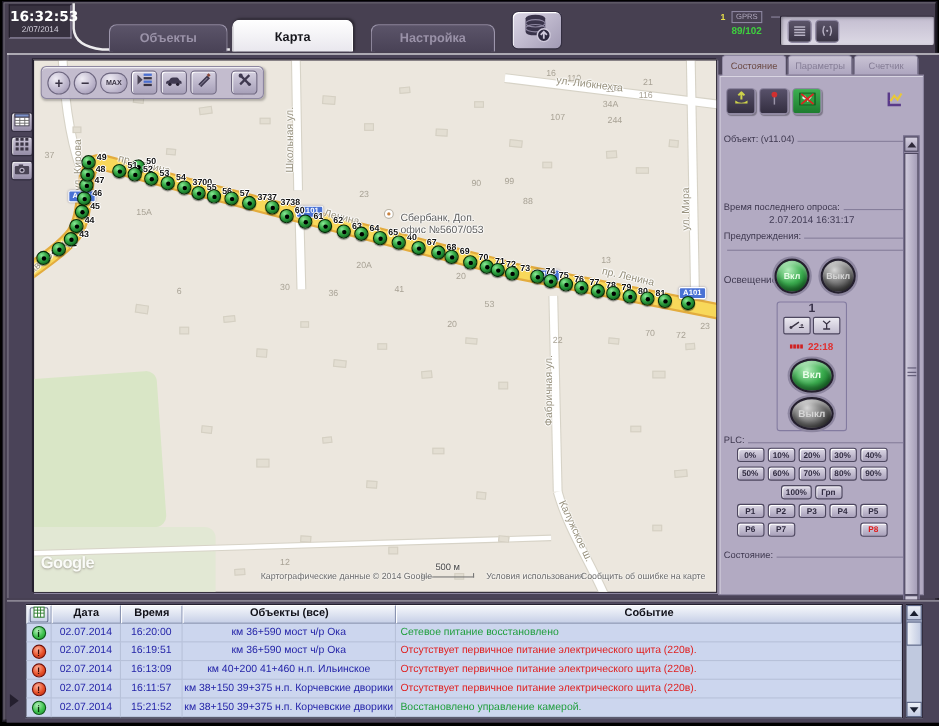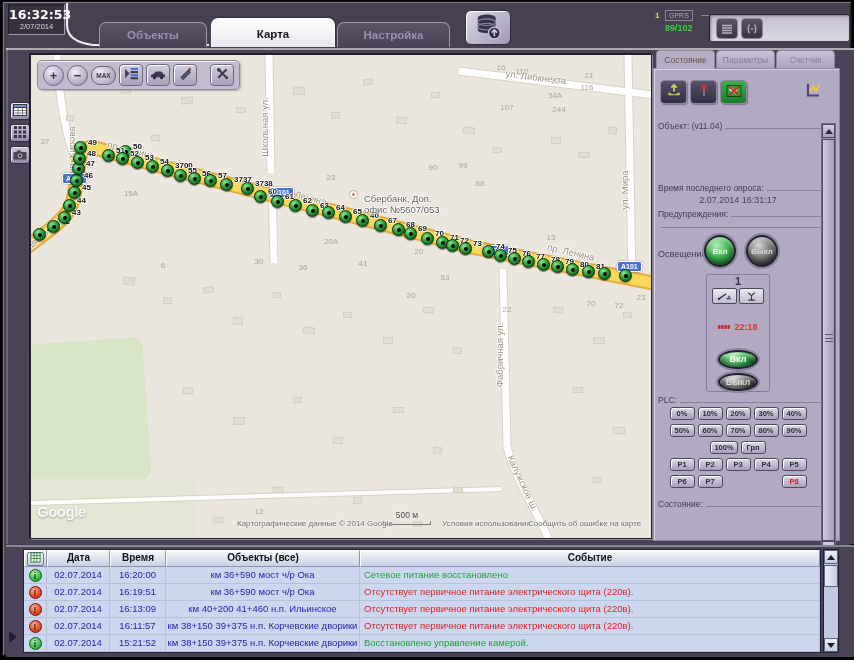--- a/index.html
+++ b/index.html
@@ -163,7 +163,7 @@
   </svg>
   <div>
         <div class="tab" style="left: 96px; width: 108px;">Объекты</div>
-        <div class="tab active" style="left: 208px; width: 124px;">Карта</div>
+        <div class="tab active" style="left: 208px; width: 110px;">Карта</div>
         <div class="tab" style="left: 334px; width: 113px;">Настройка</div>
       </div>
   <div class="dbbtn">

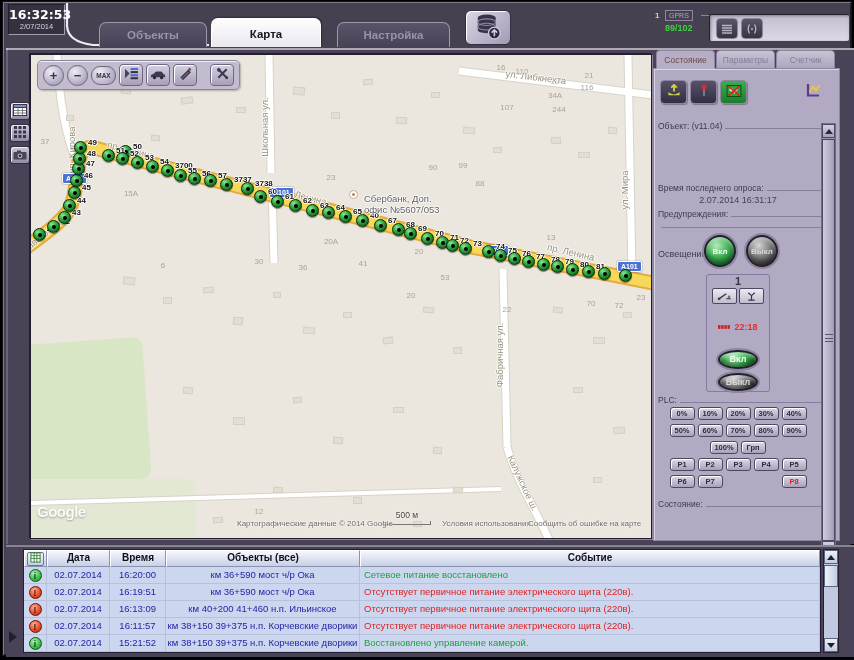--- a/index.html
+++ b/index.html
@@ -101,7 +101,7 @@
   .chnum{font-size:11px;font-weight:bold;color:#39334a;line-height:13px;}
   .togglebtn{width:25px;height:16px;background:linear-gradient(#eceaf1,#c2bccf);border:1px solid #4d475f;border-radius:2px;
        display:flex;align-items:center;justify-content:center;}
-  .alarmrow{display:flex;align-items:center;gap:3px;margin:18px 0;}
+  .alarmrow{display:flex;align-items:center;gap:3px;margin:6px 0;}
   .alarmrow span{font-size:9px;font-weight:bold;color:#e03030;}
   .plcrow{display:flex;justify-content:center;gap:3px;margin-bottom:4px;}
   .plcbtn{min-width:25px;height:13px;padding:0 3px;border-radius:3px;text-align:center;line-height:12px;

